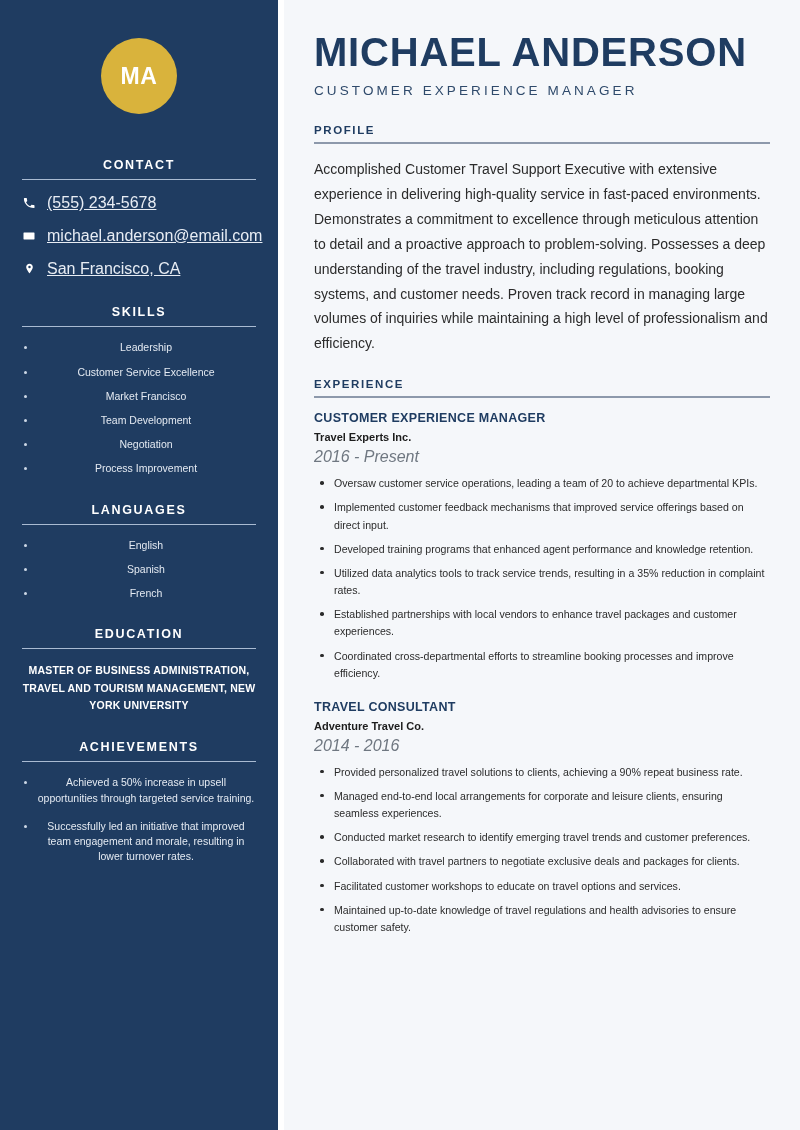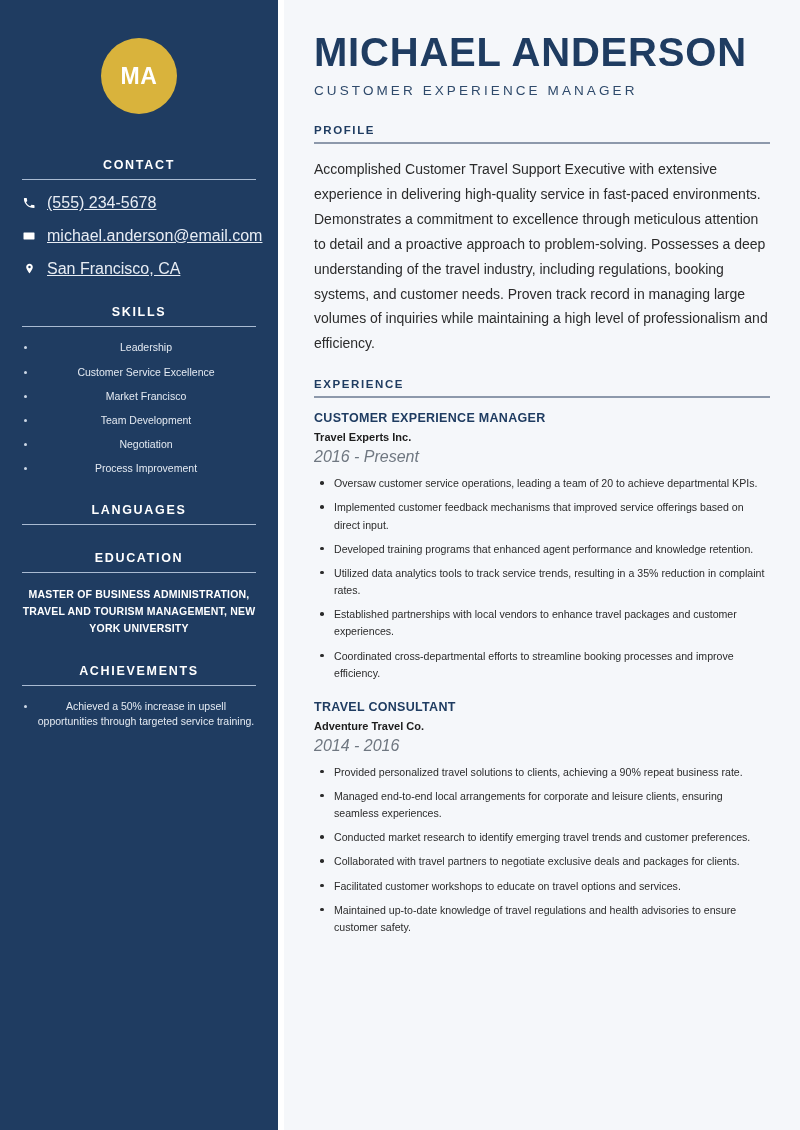--- a/index.html
+++ b/index.html
@@ -282,6 +282,11 @@
     <section class="side-section">
       <div class="side-heading">LANGUAGES</div>
       <div class="side-rule"></div>
+      <ul class="side-list">
+        <li>English</li>
+        <li>Spanish</li>
+        <li>French</li>
+      </ul>
     </section>
 
     <section class="side-section">

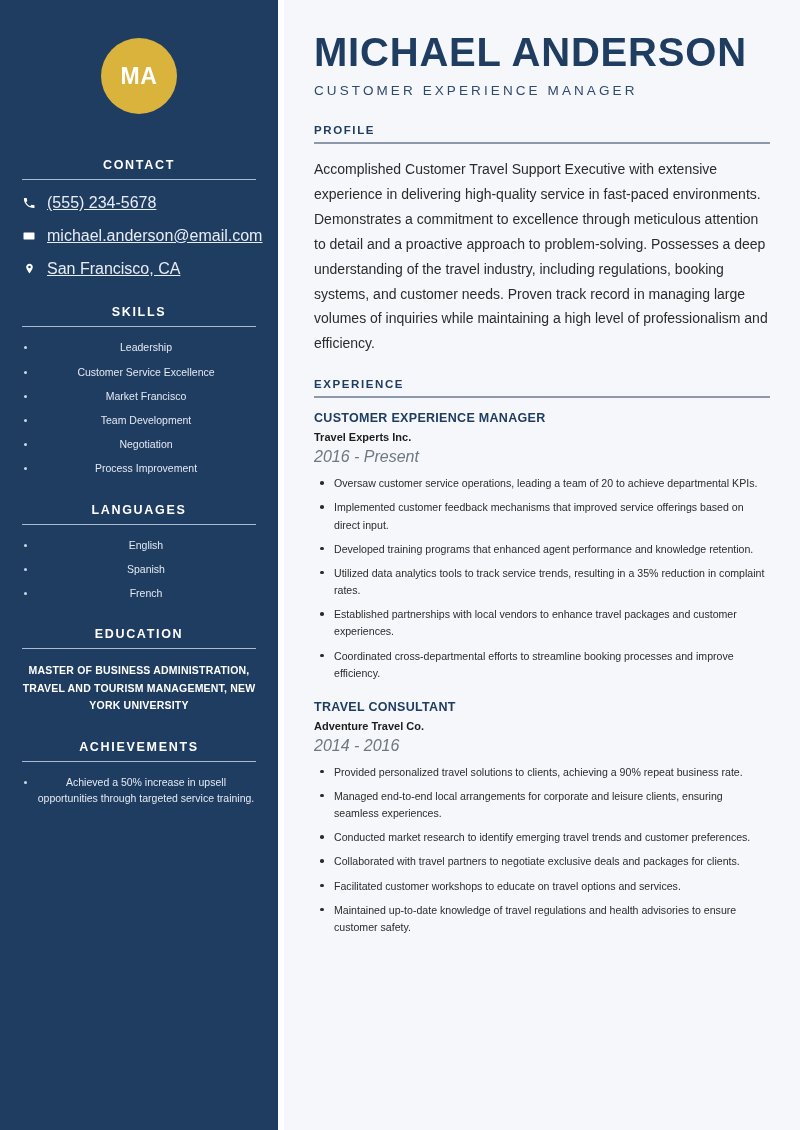--- a/index.html
+++ b/index.html
@@ -300,6 +300,7 @@
       <div class="side-rule"></div>
       <ul class="side-list wrap">
         <li>Achieved a 50% increase in upsell opportunities through targeted service training.</li>
+        <li>Successfully led an initiative that improved team engagement and morale, resulting in lower turnover rates.</li>
       </ul>
     </section>
 

